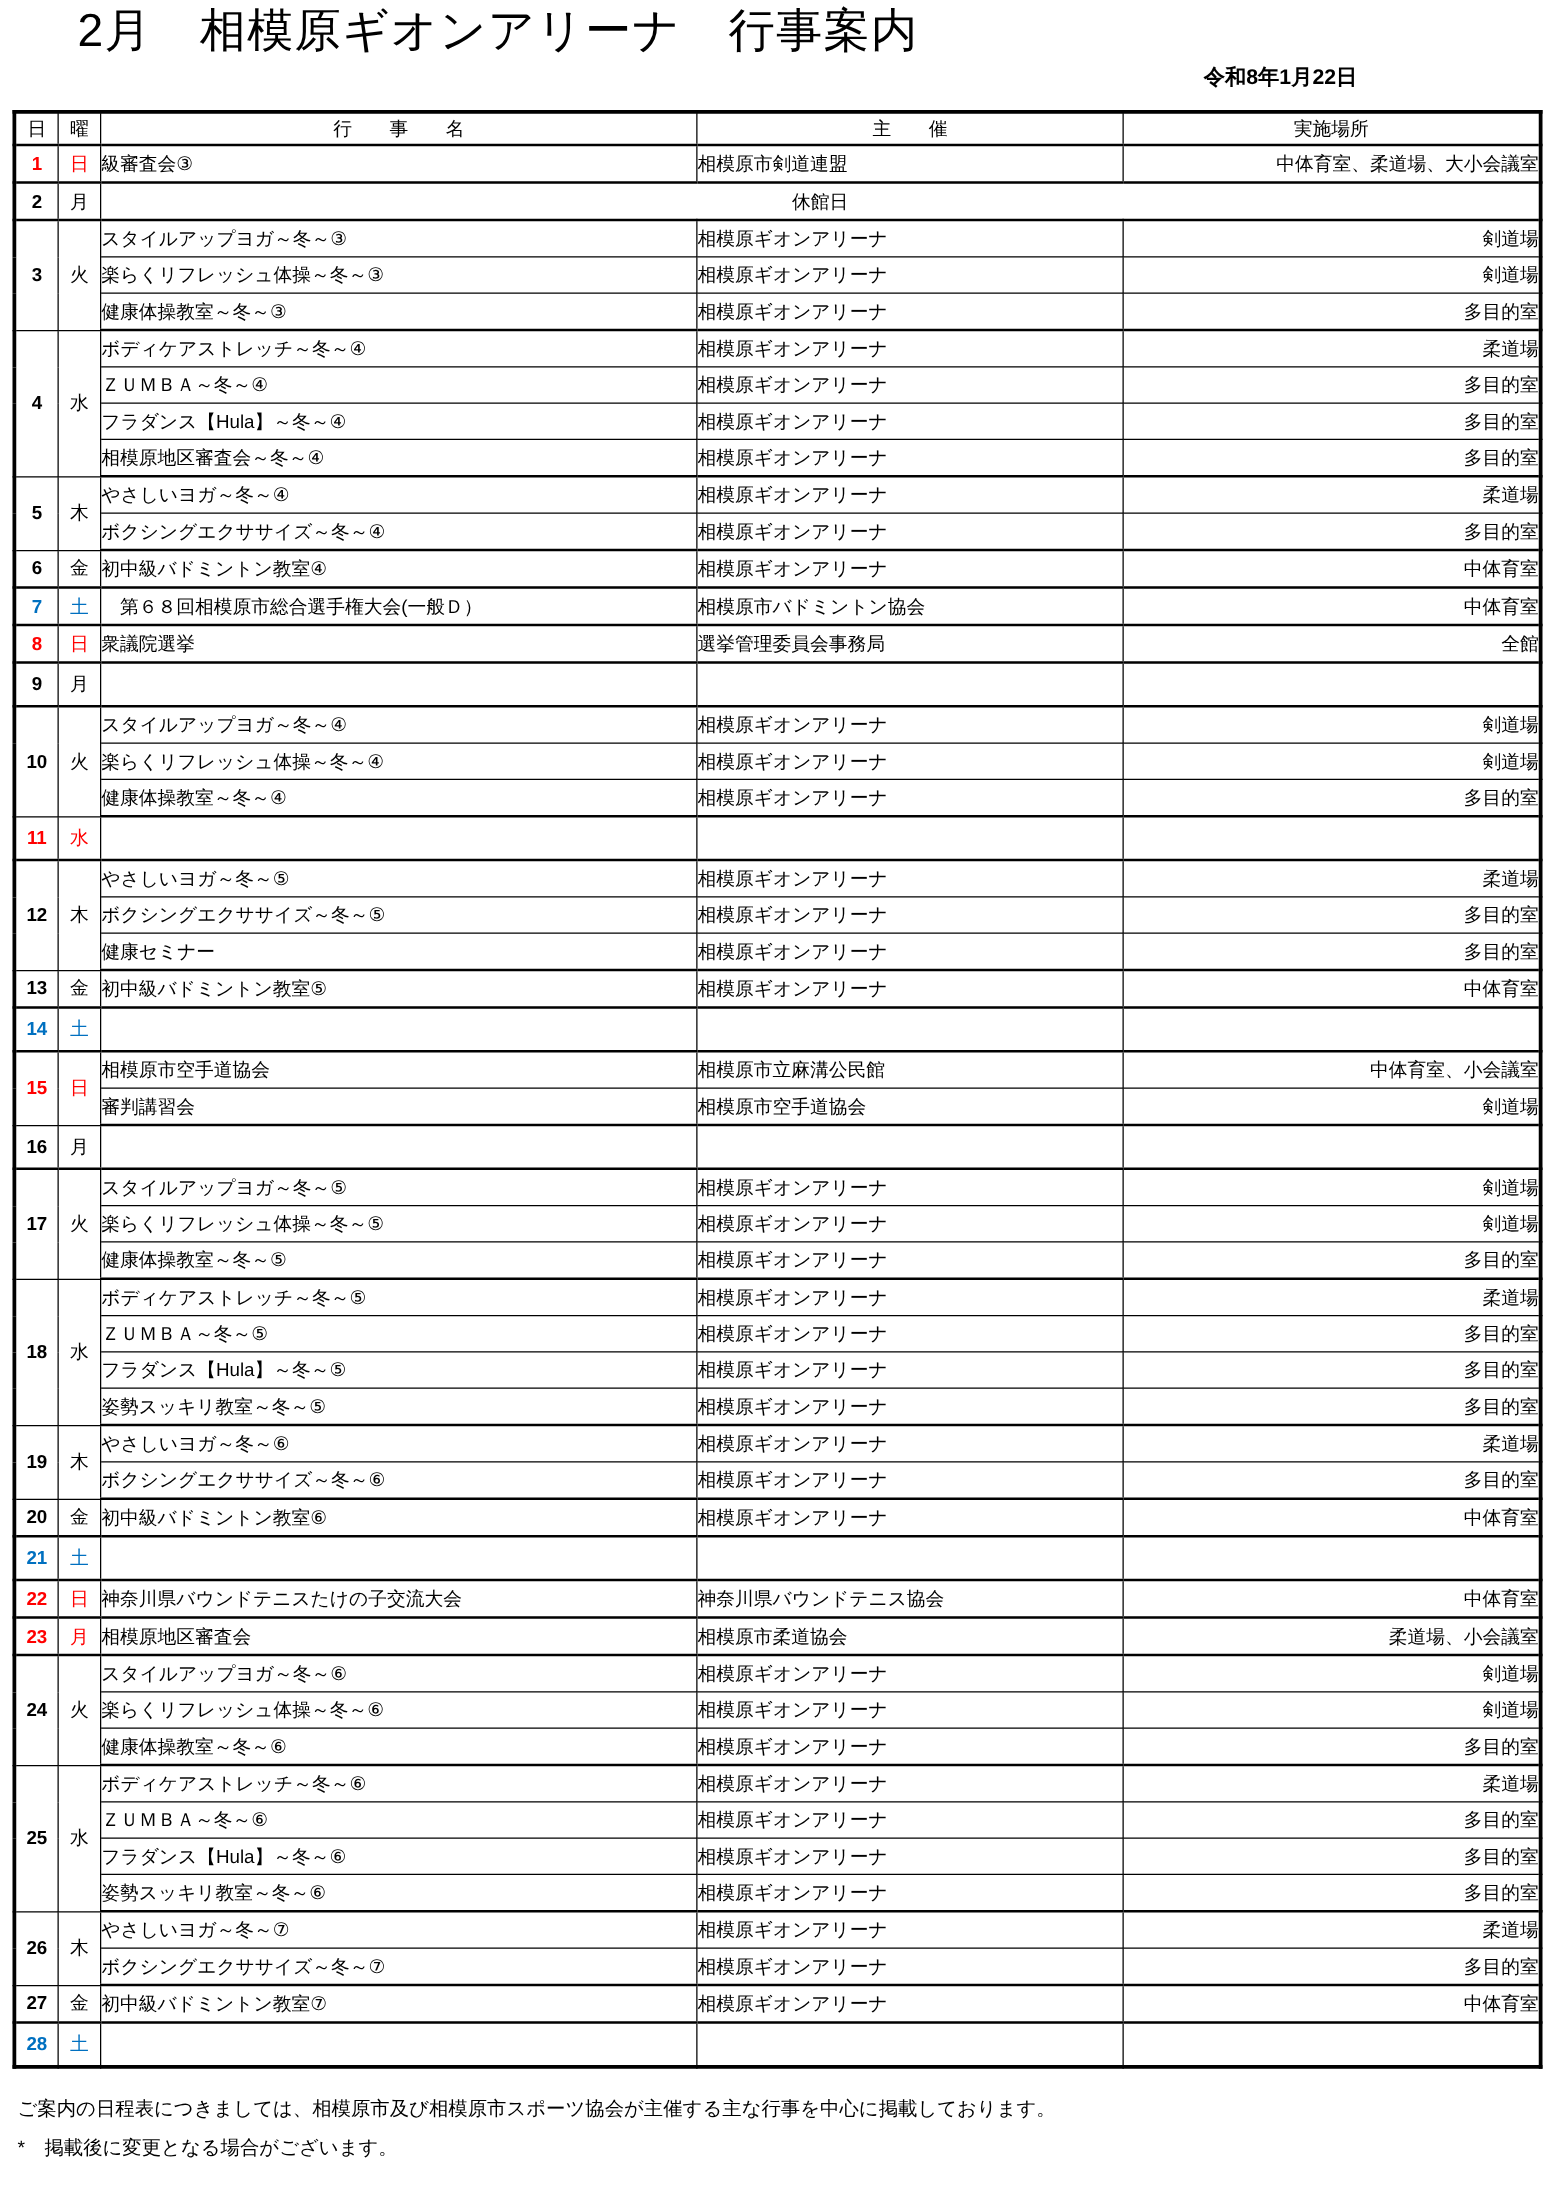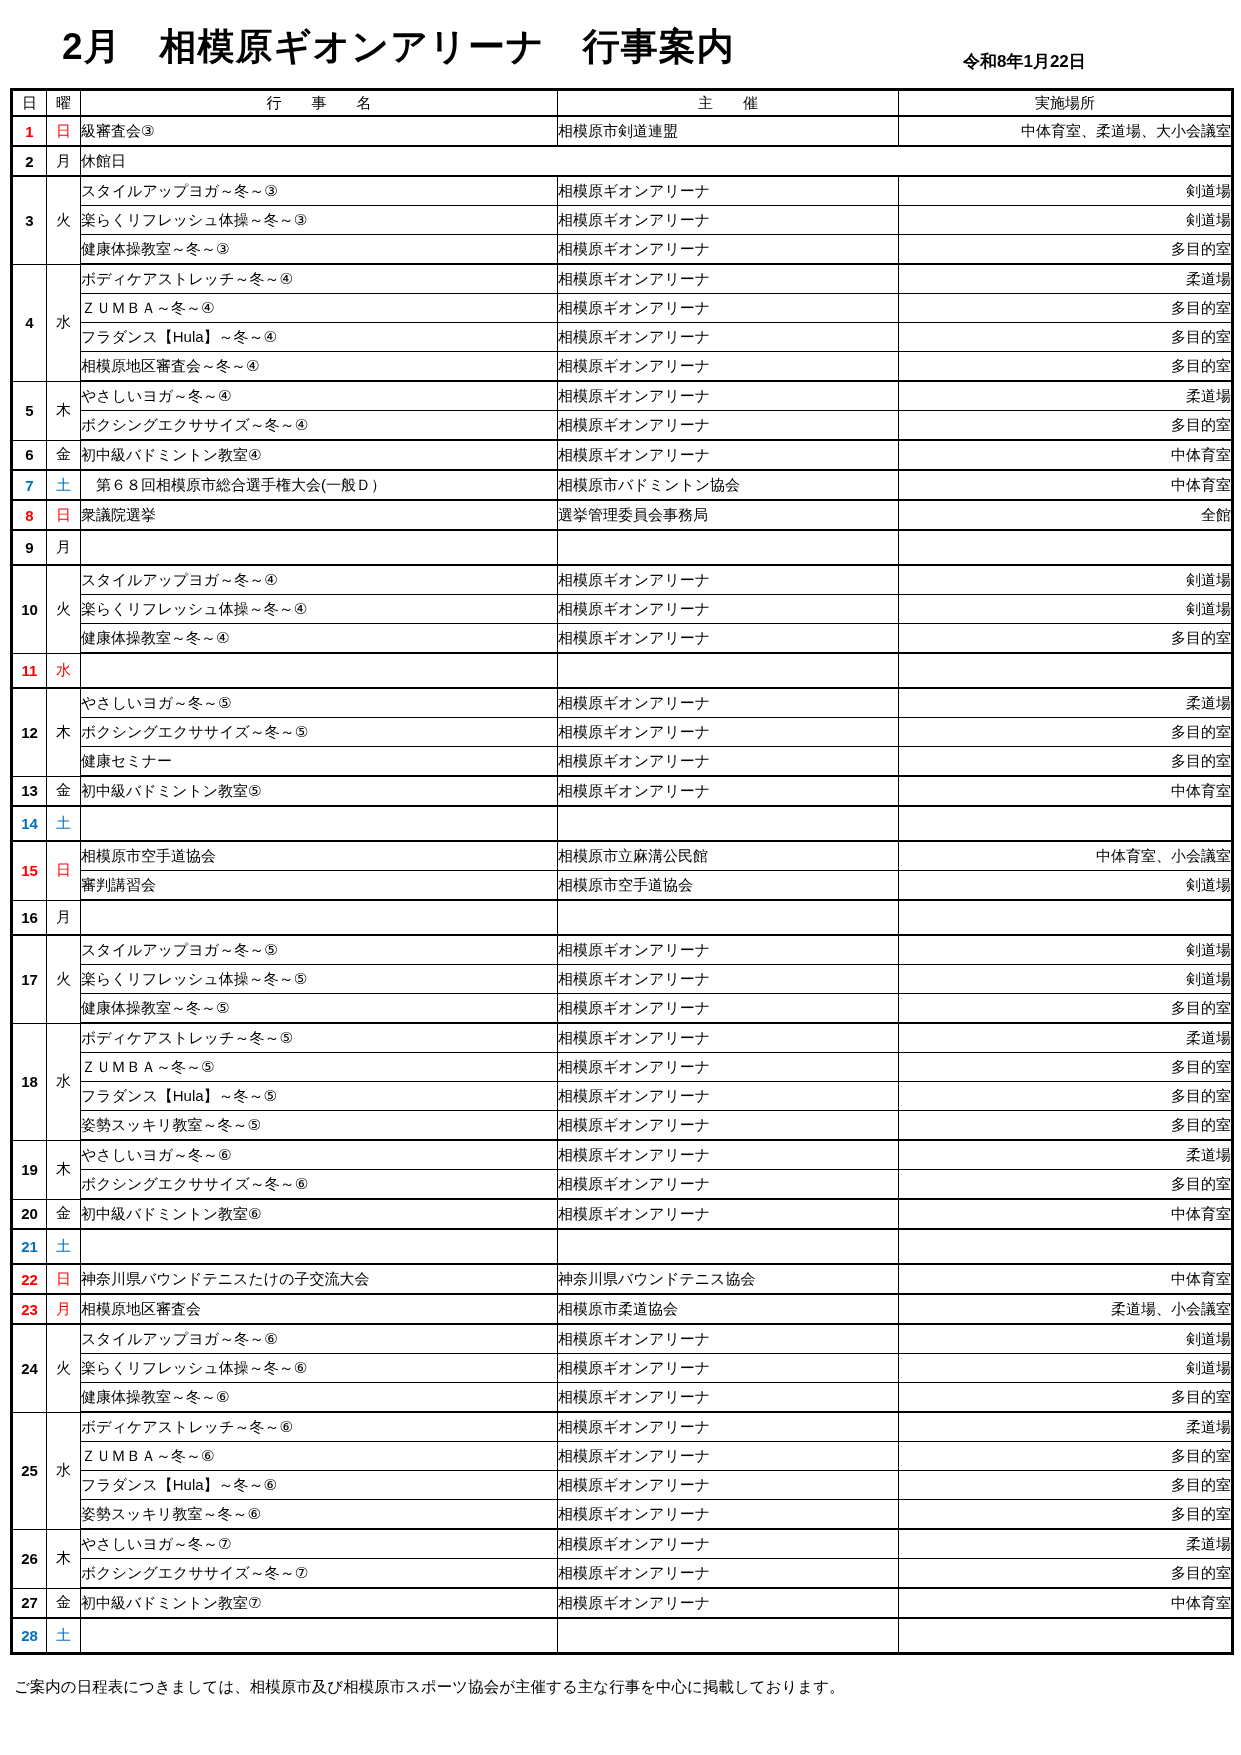--- a/index.html
+++ b/index.html
@@ -11,8 +11,8 @@
   }
   .doc-header{position:relative;height:78px;}
   .doc-title{
-    position:absolute;left:62px;top:22px;
-    font-size:37px;font-weight:bold;letter-spacing:1px;white-space:nowrap;
+    position:absolute;left:62px;top:0;
+    font-size:37px;font-weight:normal;letter-spacing:1px;white-space:nowrap;
   }
   .doc-date{
     position:absolute;left:963px;top:26px;

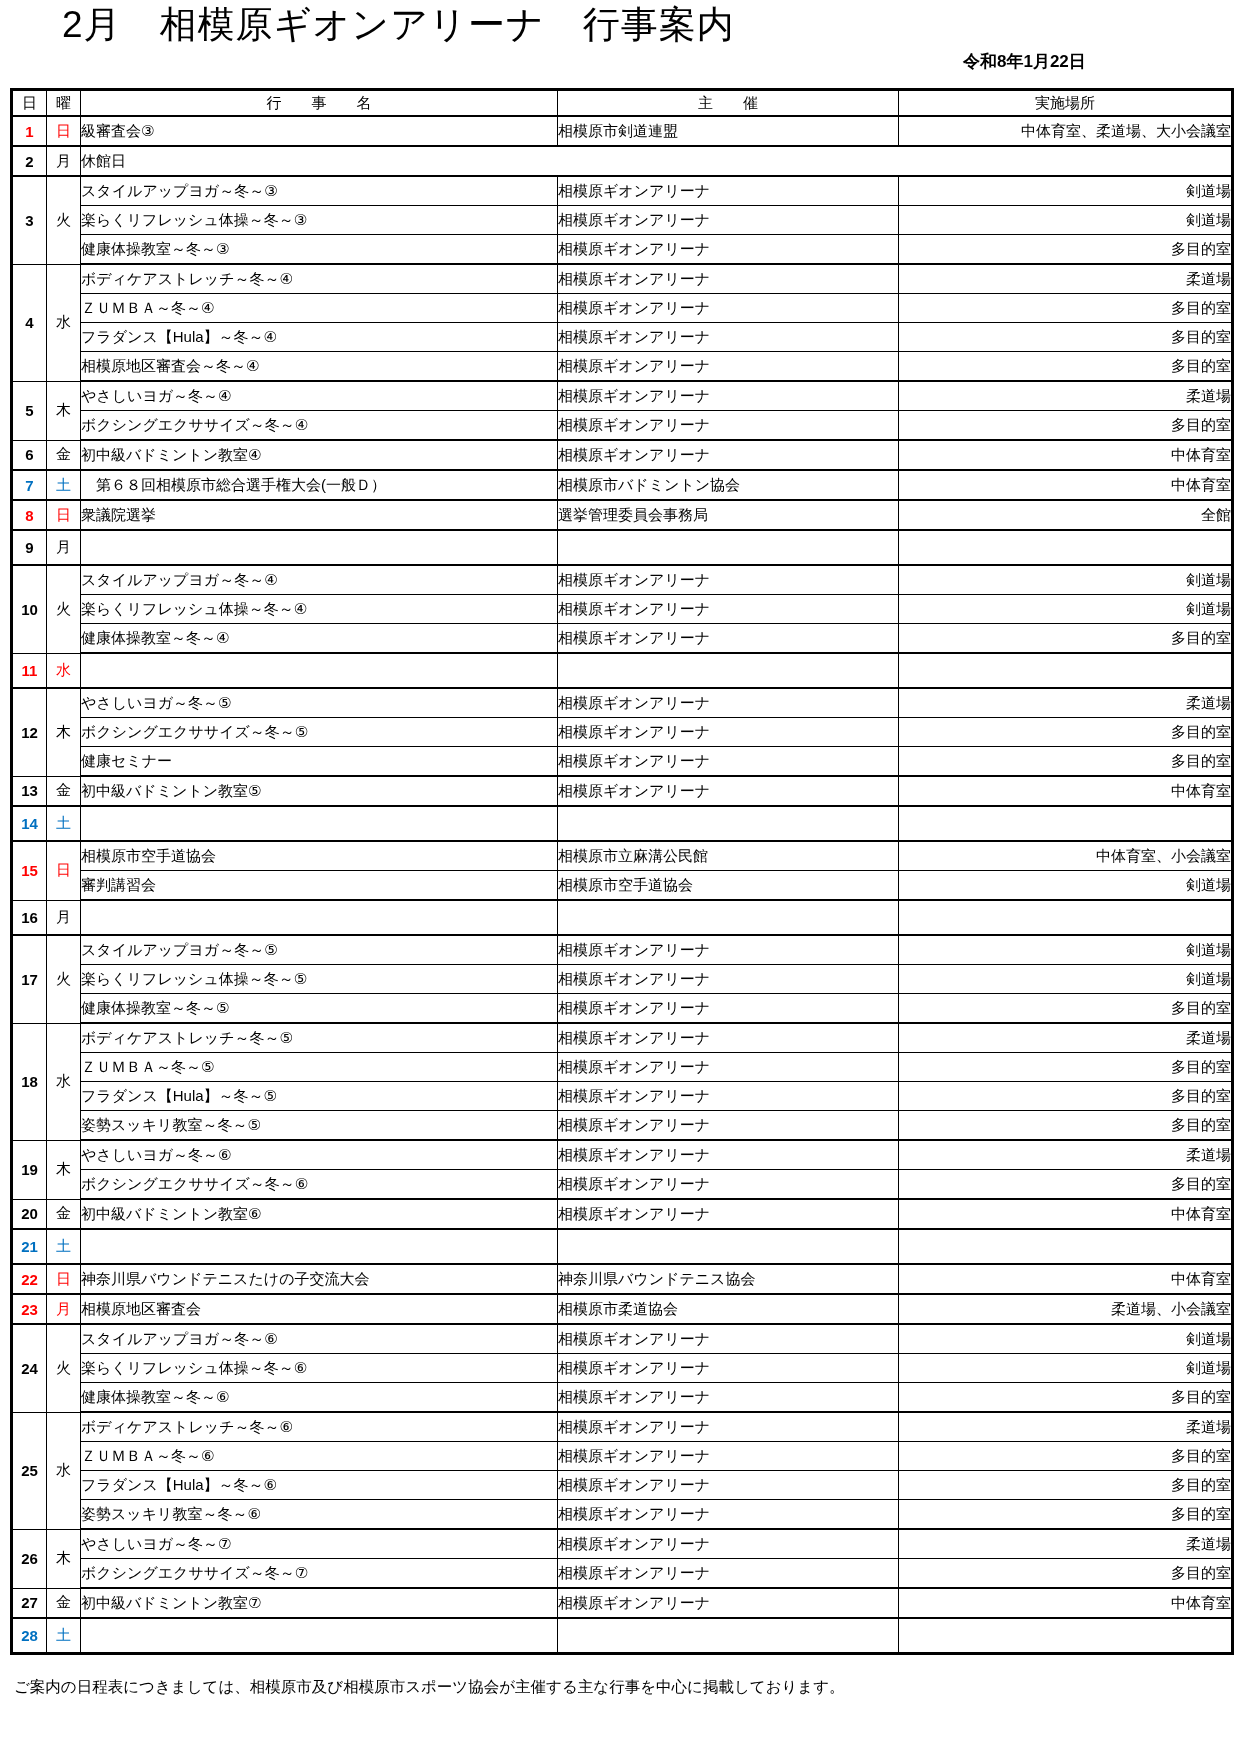--- a/index.html
+++ b/index.html
@@ -58,7 +58,7 @@
   td.col-loc{padding-left:6px;text-align:right;}
   td.closed-cell{
     background:#ffff00;
-    font-size:16px;
+    text-align:center;font-size:16px;
   }
   tr.empty-day td{height:33px;}
   .c-red{color:#ff0000;}

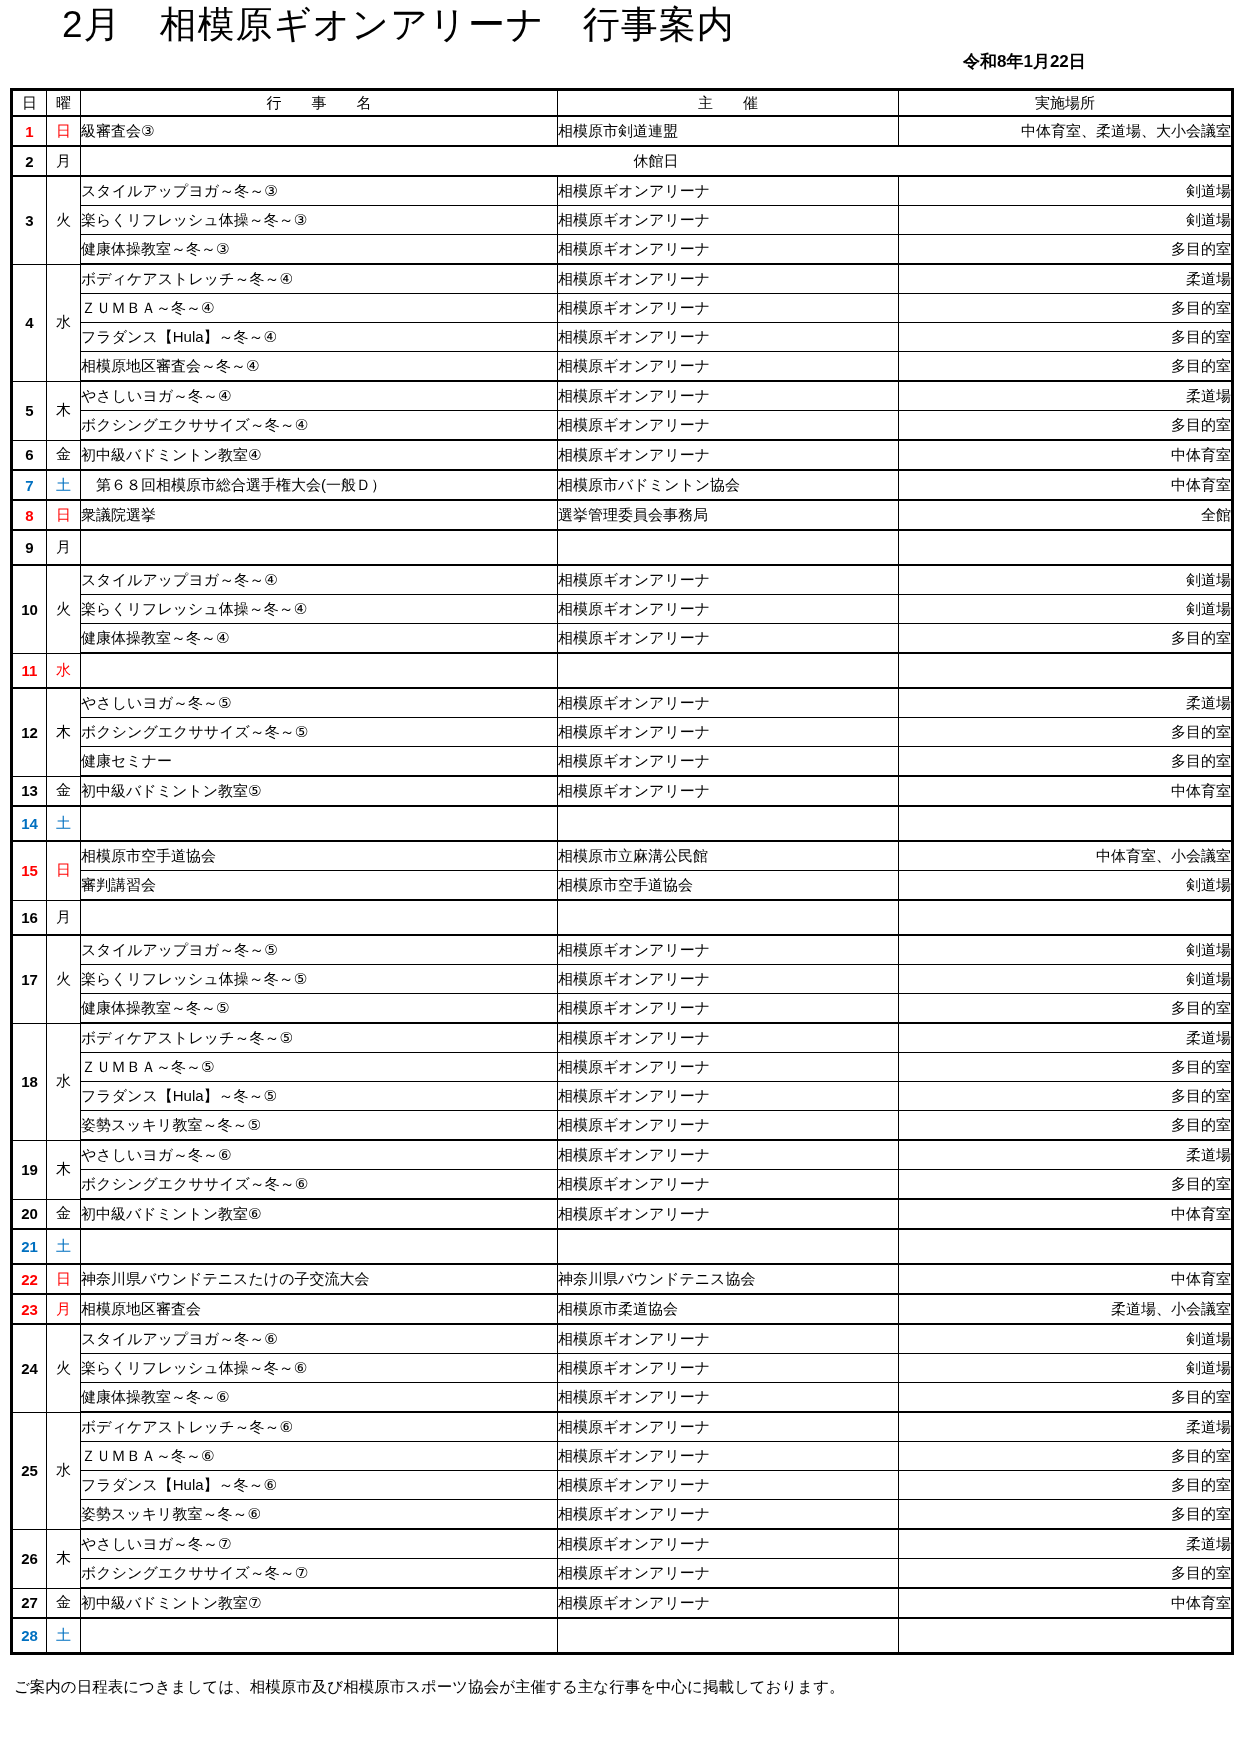--- a/index.html
+++ b/index.html
@@ -406,6 +406,7 @@
 
 <div class="notes">
   <p class="note-line">ご案内の日程表につきましては、相模原市及び相模原市スポーツ協会が主催する主な行事を中心に掲載しております。</p>
+  <p class="note-line">*　掲載後に変更となる場合がございます。</p>
 
 </div>
 

